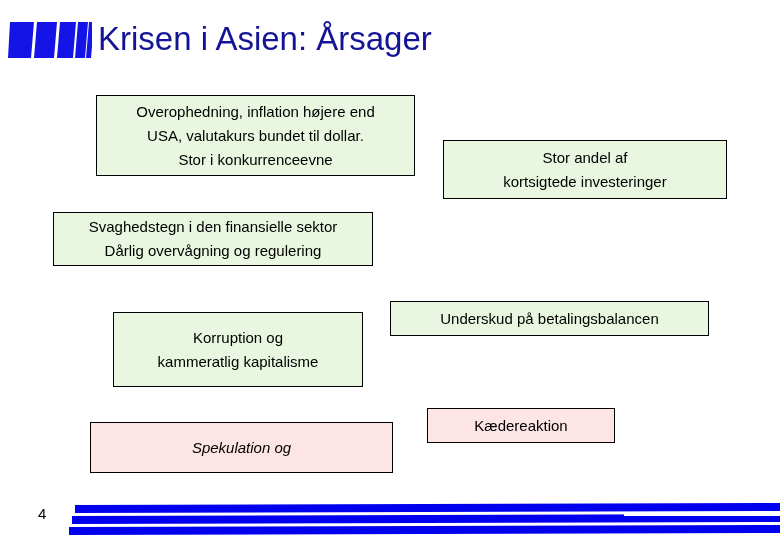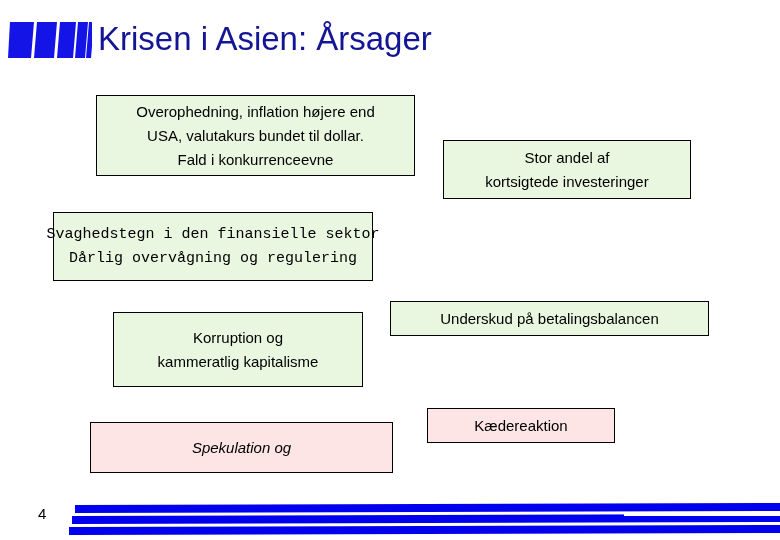--- a/index.html
+++ b/index.html
@@ -101,7 +101,7 @@
 <div class="dbox green" id="box-overheating">
   <span class="line">Overophedning, inflation højere end</span>
   <span class="line">USA, valutakurs bundet til dollar.</span>
-  <span class="line">Fald i konkurrenceevne</span>
+  <span class="line">Stor i konkurrenceevne</span>
 </div>
 
 <div class="dbox green" id="box-shortterm">

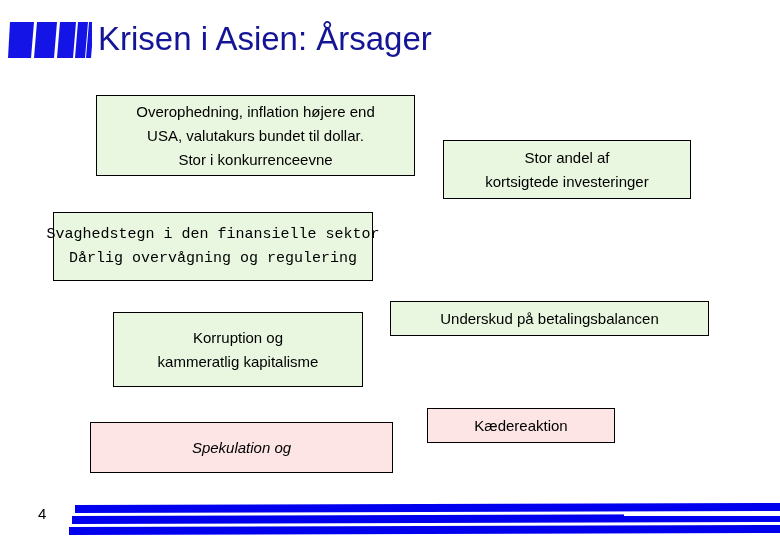--- a/index.html
+++ b/index.html
@@ -59,7 +59,7 @@
 
   
   #box-overheating      { left: 96px;  top: 95px;  width: 319px; height: 81px; }
-  #box-shortterm        { left: 443px; top: 140px; width: 248px; height: 59px; }
+  #box-shortterm        { left: 443px; top: 140px; width: 284px; height: 59px; }
   #box-weakness         { left: 53px;  top: 212px; width: 320px; height: 69px; font-family: Liberation Mono, monospace; }
   #box-corruption       { left: 113px; top: 312px; width: 250px; height: 75px; }
   #box-deficit          { left: 390px; top: 301px; width: 319px; height: 35px; }

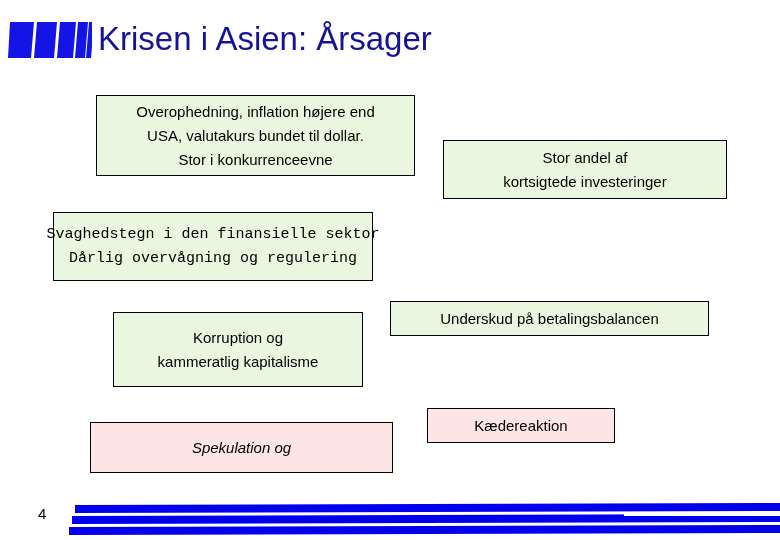--- a/index.html
+++ b/index.html
@@ -60,7 +60,7 @@
   
   #box-overheating      { left: 96px;  top: 95px;  width: 319px; height: 81px; }
   #box-shortterm        { left: 443px; top: 140px; width: 284px; height: 59px; }
-  #box-weakness         { left: 53px;  top: 212px; width: 320px; height: 69px; font-family: Liberation Mono, monospace; }
+  #box-weakness         { left: 53px;  top: 212px; width: 320px; height: 54px; }
   #box-corruption       { left: 113px; top: 312px; width: 250px; height: 75px; }
   #box-deficit          { left: 390px; top: 301px; width: 319px; height: 35px; }
   #box-speculation      { left: 90px;  top: 422px; width: 303px; height: 51px; font-style: italic; }

